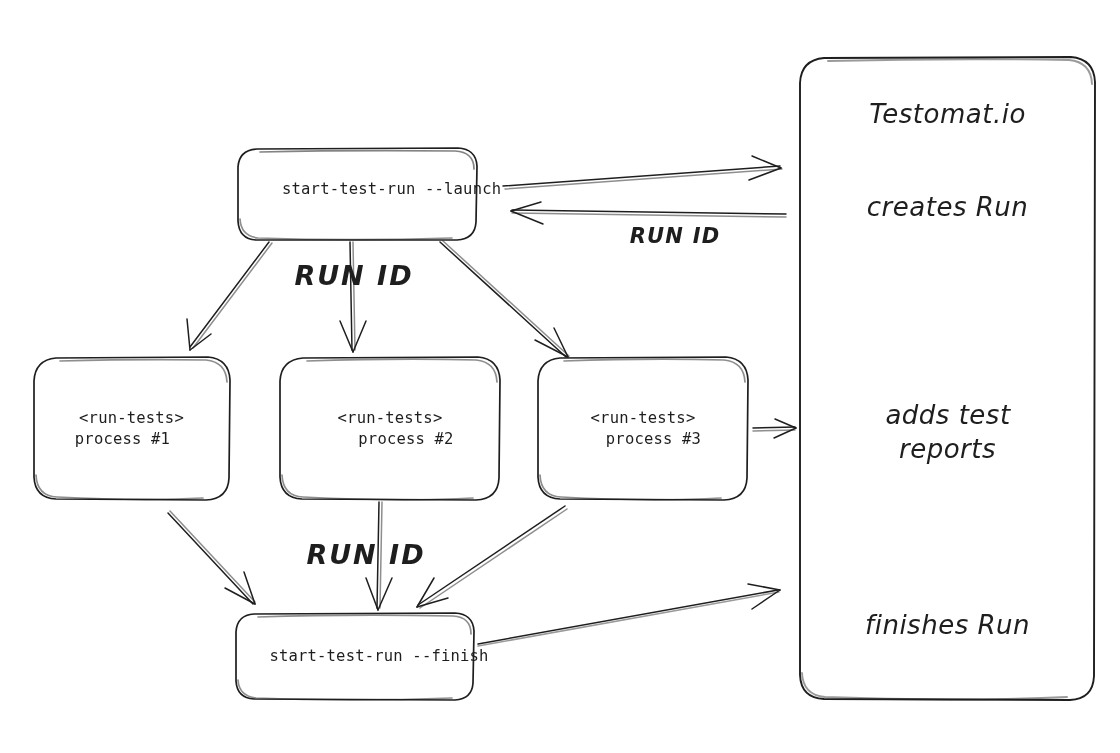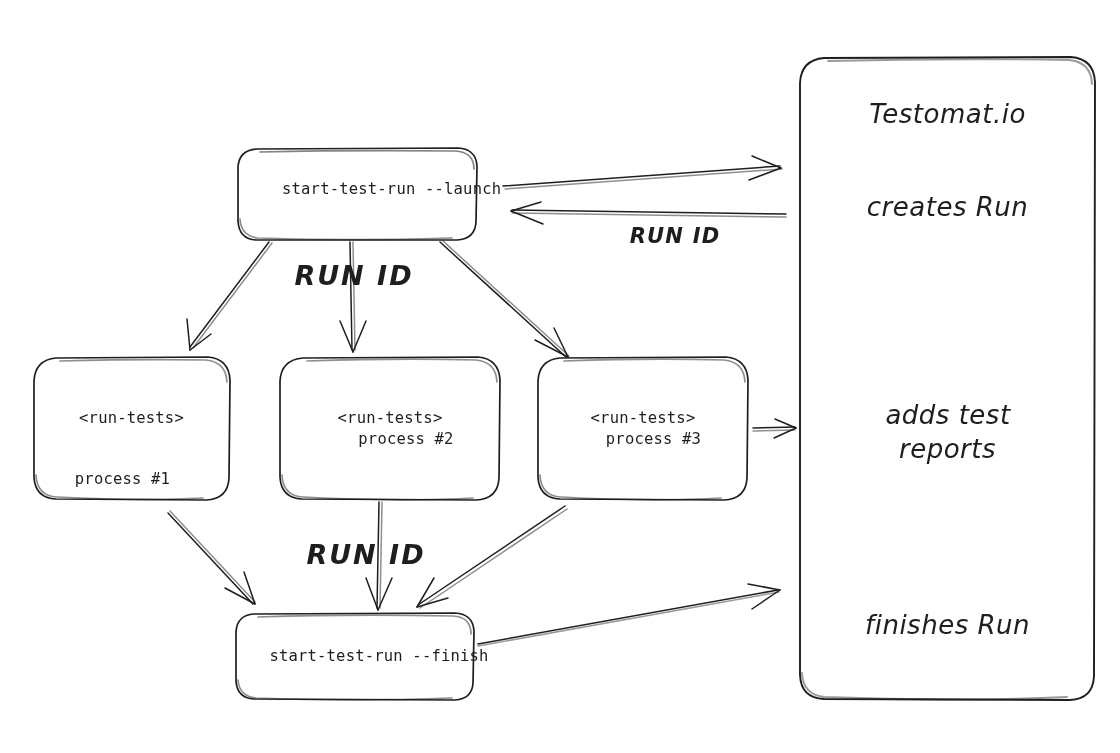--- a/index.html
+++ b/index.html
@@ -188,7 +188,7 @@
   <div class="label mono-label" style="left:237px; top:178px; width:205px;margin-left:45px;">start-test-run --launch</div>
 
   <div class="label mono-label" style="left:33px; top:407px; width:197px;">&lt;run-tests&gt;</div>
-  <div class="label mono-label" style="left:33px; top:428px; width:179px;margin-top:40px;">process #1</div>
+  <div class="label mono-label" style="left:33px; top:428px; width:179px;">process #1</div>
 
   <div class="label mono-label" style="left:280px; top:407px; width:220px;">&lt;run-tests&gt;</div>
   <div class="label mono-label" style="left:280px; top:428px; width:220px;padding-left:16px;">process #2</div>

